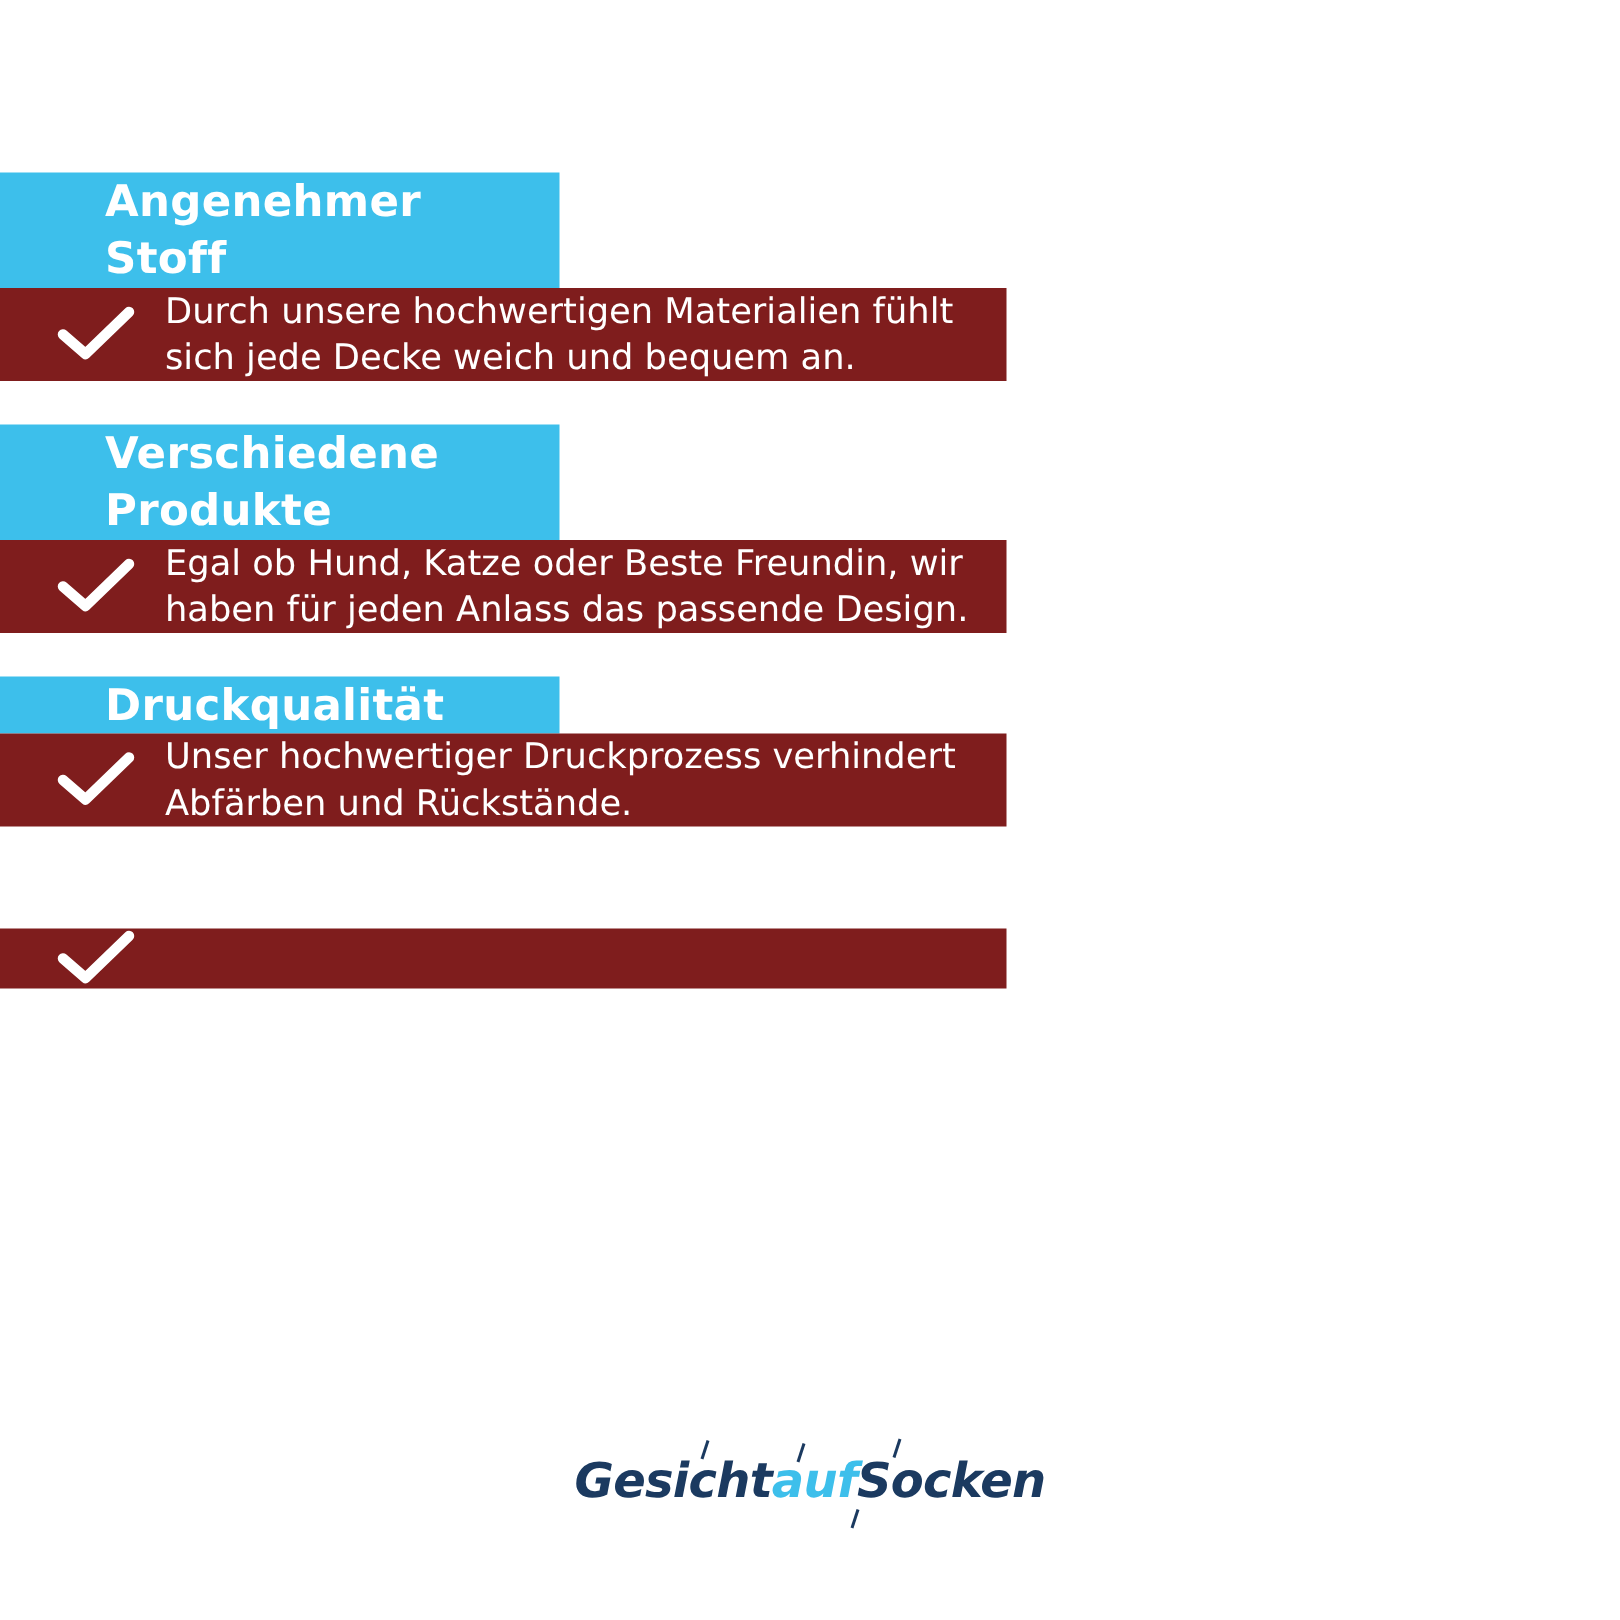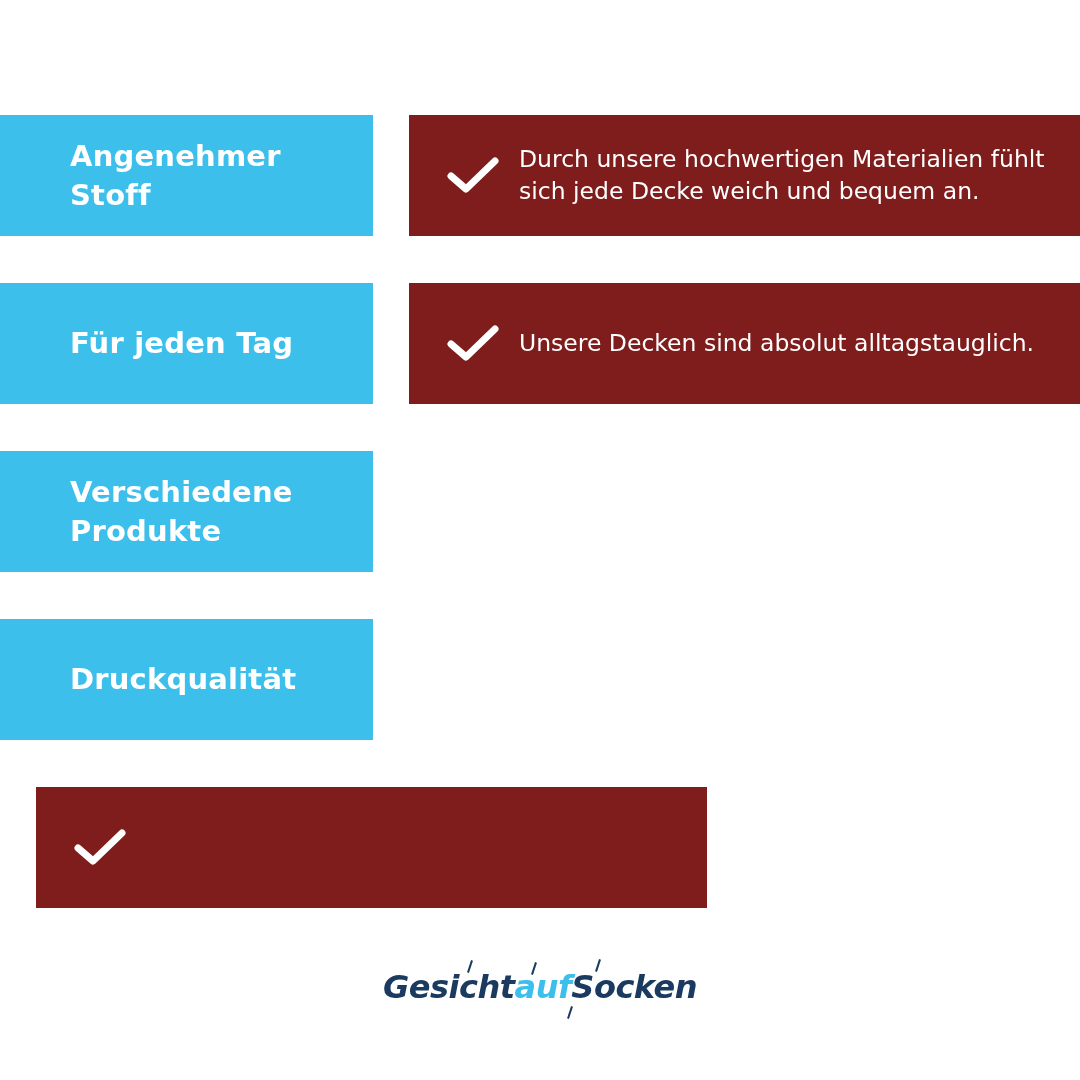--- a/index.html
+++ b/index.html
@@ -33,6 +33,7 @@
     align-items: stretch;
     height: 121px;
     margin-bottom: 47px;
+    flex-direction: column;
   }
 
   .label-box {

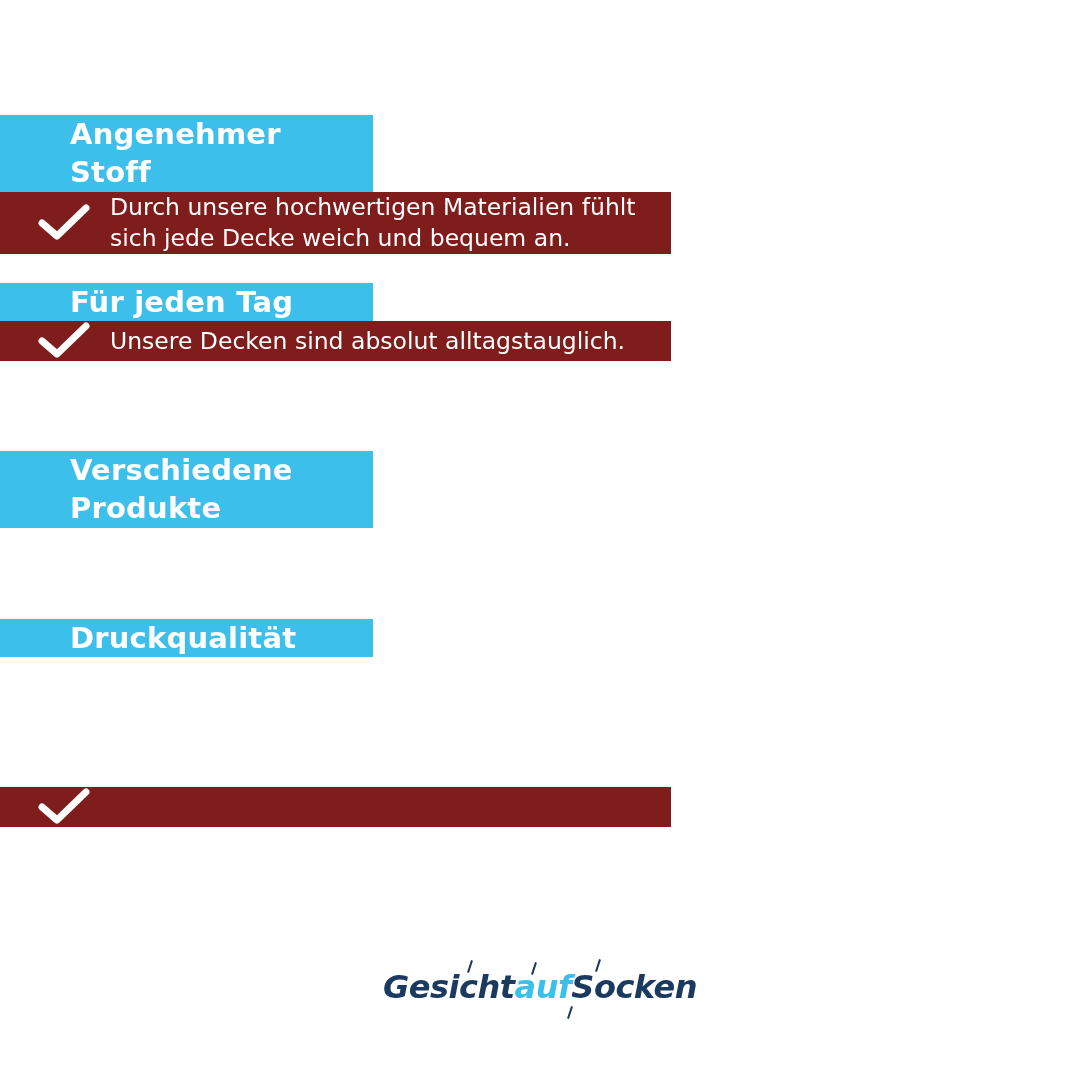--- a/index.html
+++ b/index.html
@@ -141,20 +141,6 @@
       </div>
     </div>
 
-    <div class="row">
-      <div class="label-box">
-        <div class="label-text">Für jeden Tag</div>
-      </div>
-      <div class="spacer"></div>
-      <div class="desc-box">
-        <div class="check">
-          <svg width="52" height="40" viewBox="0 0 52 40" aria-hidden="true">
-            <path d="M4 20 L19 33 L48 5" fill="none" stroke="#ffffff" stroke-width="7" stroke-linecap="round" stroke-linejoin="round"></path>
-          </svg>
-        </div>
-        <div class="desc-text">Unsere Decken sind absolut alltagstauglich.</div>
-      </div>
-    </div>
 
     <div class="row">
       <div class="label-box">

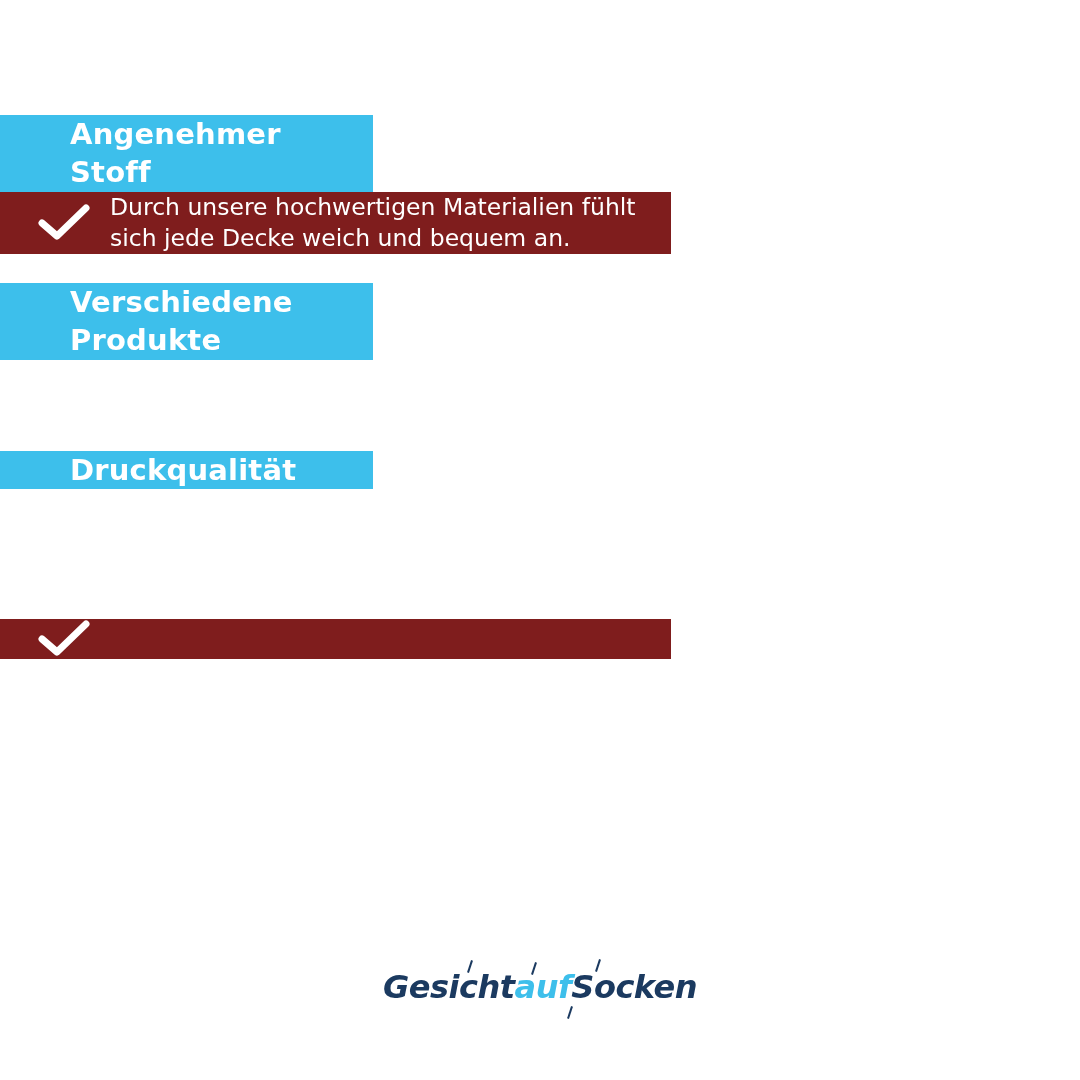--- a/index.html
+++ b/index.html
@@ -147,6 +147,14 @@
         <div class="label-text">Verschiedene Produkte</div>
       </div>
       <div class="spacer"></div>
+      <div class="desc-box">
+        <div class="check">
+          <svg width="52" height="40" viewBox="0 0 52 40" aria-hidden="true">
+            <path d="M4 20 L19 33 L48 5" fill="none" stroke="#ffffff" stroke-width="7" stroke-linecap="round" stroke-linejoin="round"></path>
+          </svg>
+        </div>
+        <div class="desc-text">Egal ob Hund, Katze oder Beste Freundin, wir haben für jeden Anlass das passende Design.</div>
+      </div>
     </div>
 
     <div class="row">

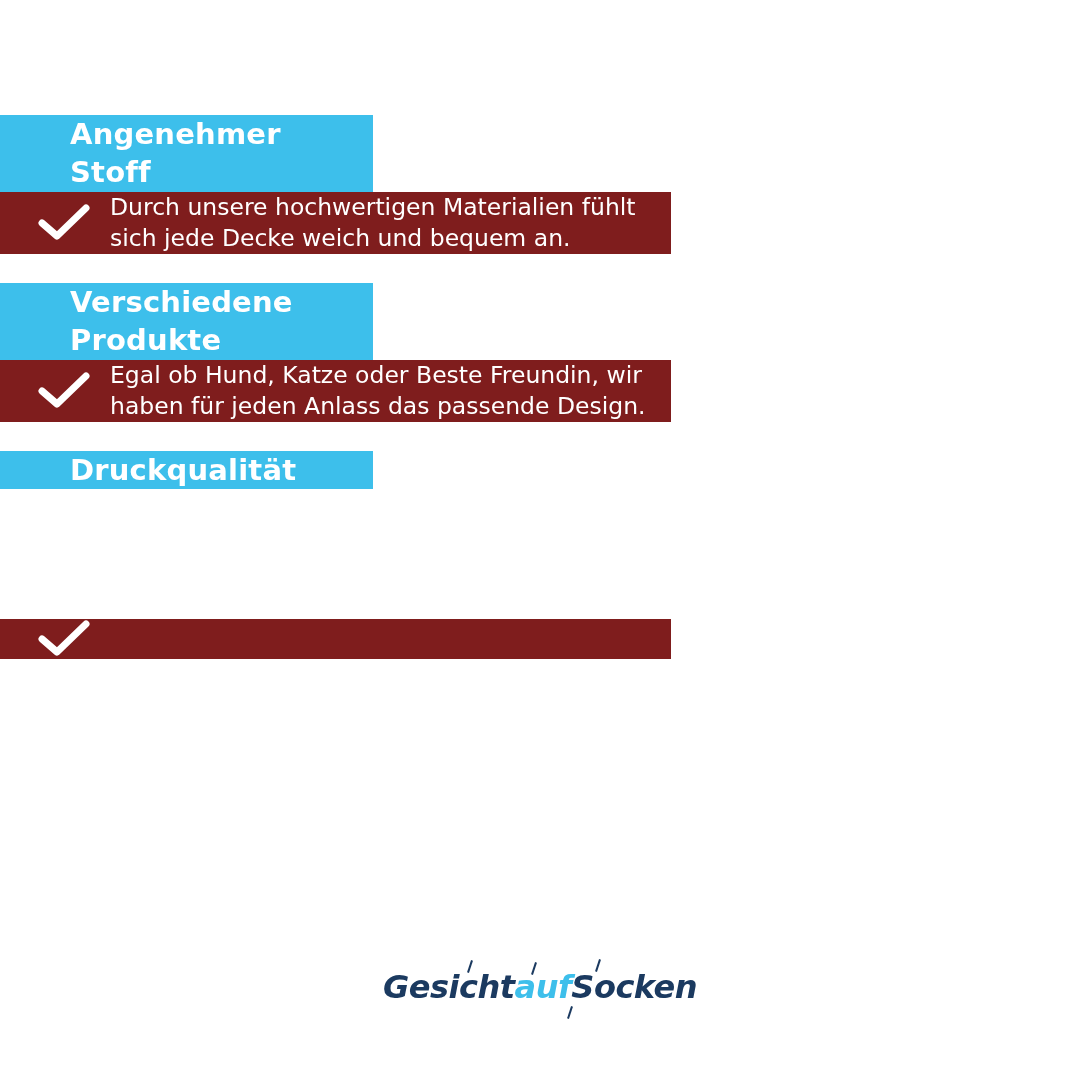--- a/index.html
+++ b/index.html
@@ -162,6 +162,14 @@
         <div class="label-text">Druckqualität</div>
       </div>
       <div class="spacer"></div>
+      <div class="desc-box">
+        <div class="check">
+          <svg width="52" height="40" viewBox="0 0 52 40" aria-hidden="true">
+            <path d="M4 20 L19 33 L48 5" fill="none" stroke="#ffffff" stroke-width="7" stroke-linecap="round" stroke-linejoin="round"></path>
+          </svg>
+        </div>
+        <div class="desc-text">Unser hochwertiger Druckprozess verhindert Abfärben und Rückstände.</div>
+      </div>
     </div>
 
     <div class="row">

